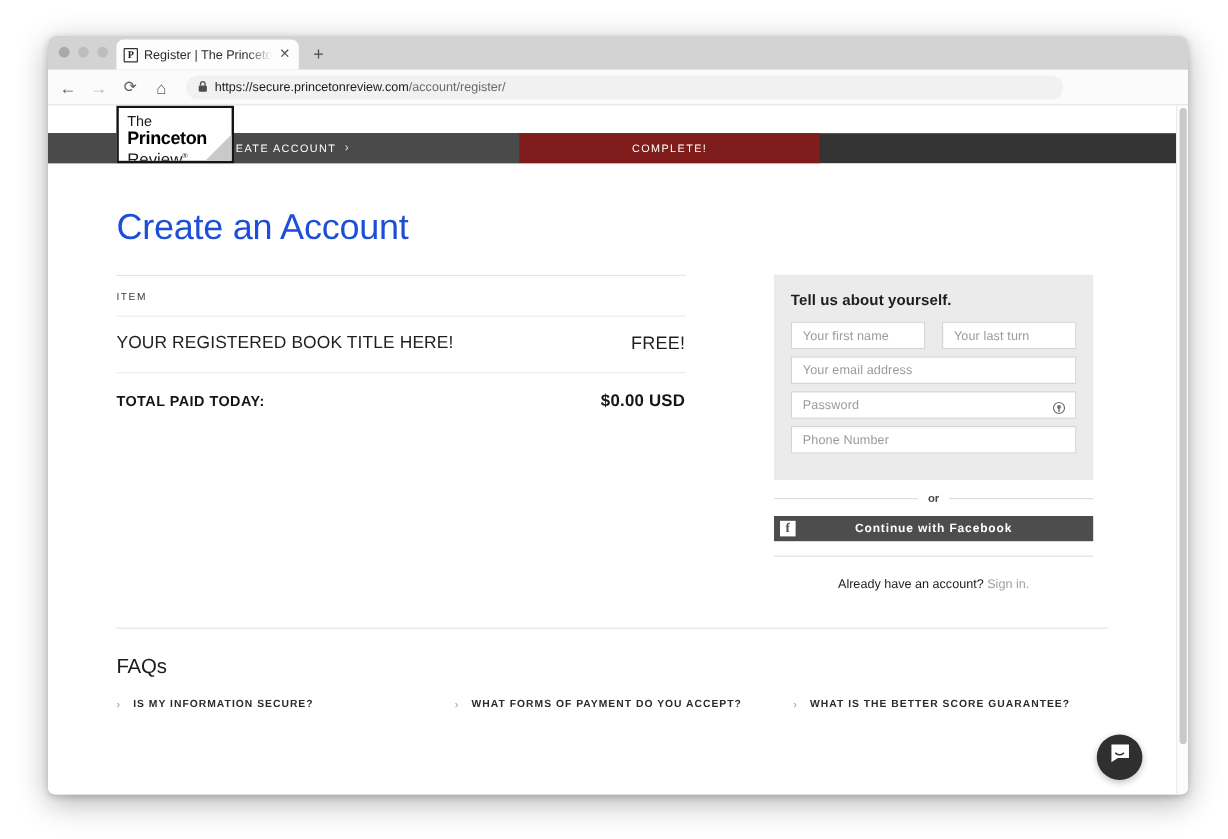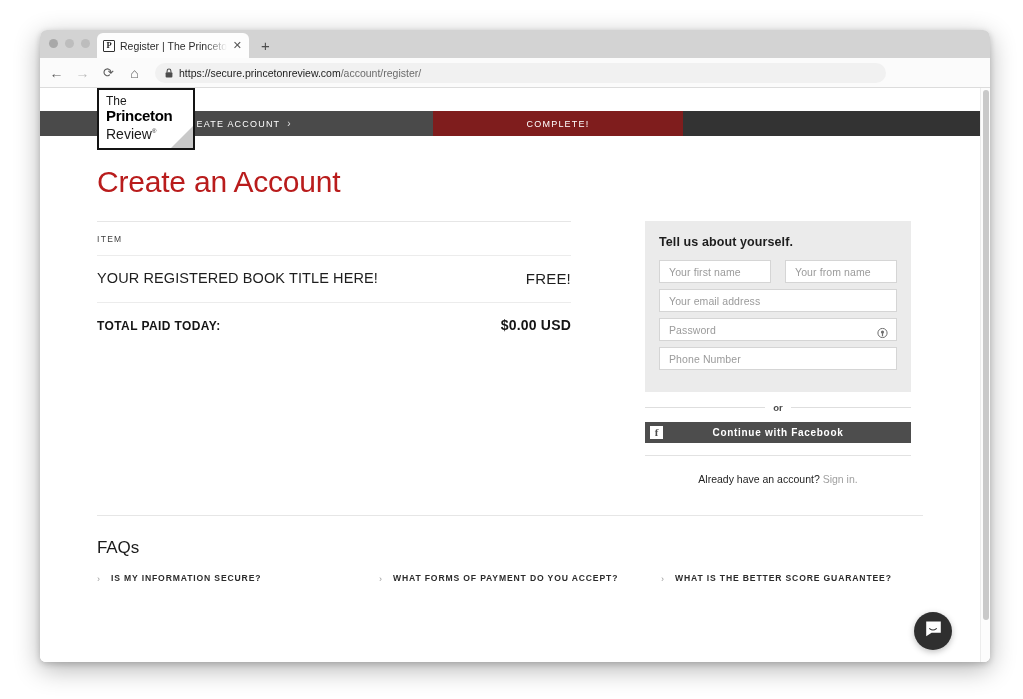--- a/index.html
+++ b/index.html
@@ -188,7 +188,7 @@
     left: 57px;
     top: 0px;
     width: 98px;
-    height: 62px;
+    height: 48px;
     background: #ffffff;
     border: 2px solid #141414;
     padding: 5px 6px 0 7px;

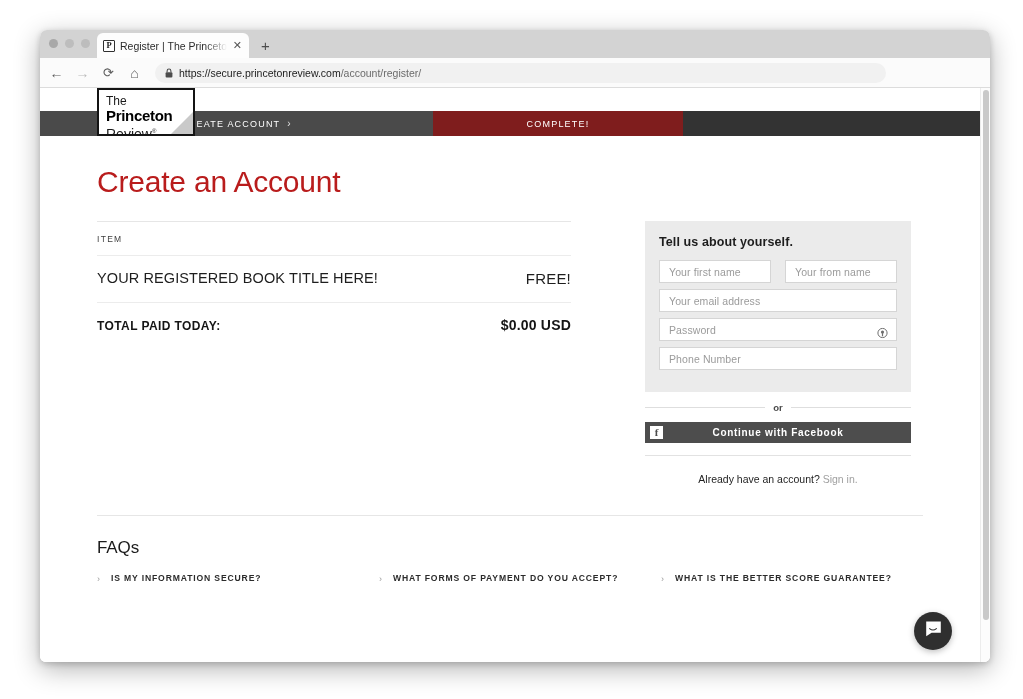--- a/index.html
+++ b/index.html
@@ -216,9 +216,9 @@
   .page-title {
     font-size: 30px;
     font-weight: 300;
-    color: #b91c1c;
+    color: #1d4ed8;
     letter-spacing: -0.2px;
-    margin-top: 25px;
+    margin-top: 33px;
   }
 
   .layout {

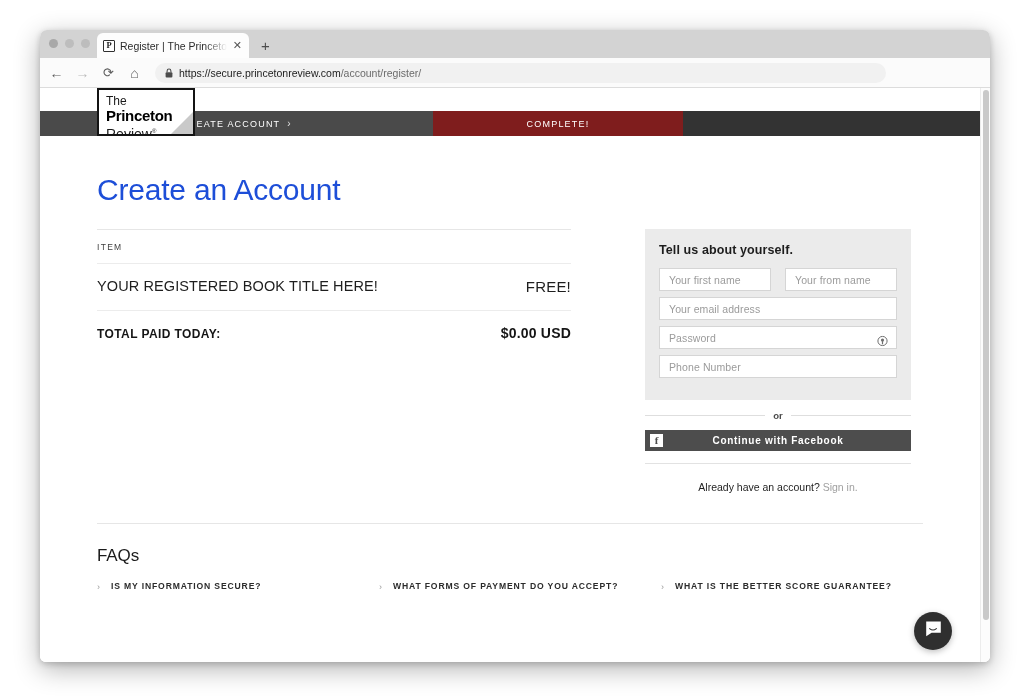--- a/index.html
+++ b/index.html
@@ -524,7 +524,7 @@
                   <span class="field-ph">Your first name</span>
                 </div>
                 <div class="field">
-                  <span class="field-ph">Your from name</span>
+                  <span class="field-ph">Your last turn</span>
                 </div>
               </div>
 

